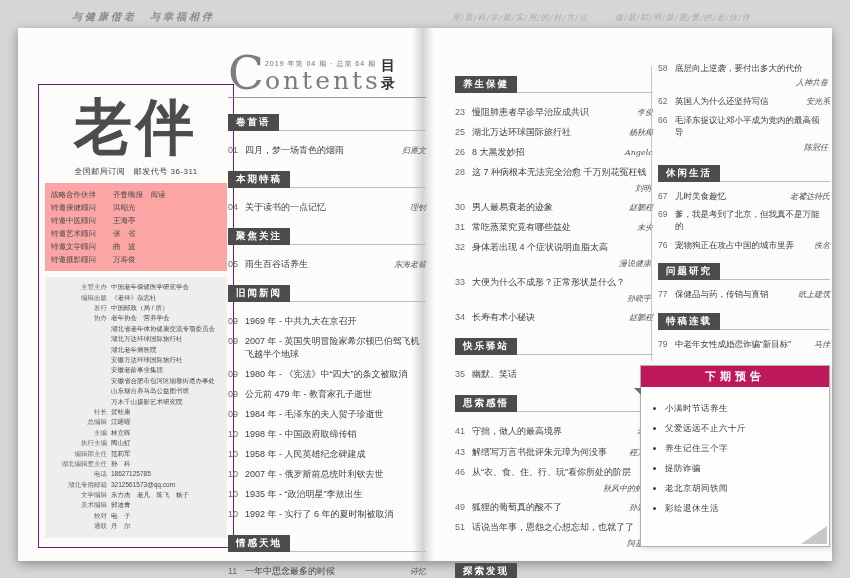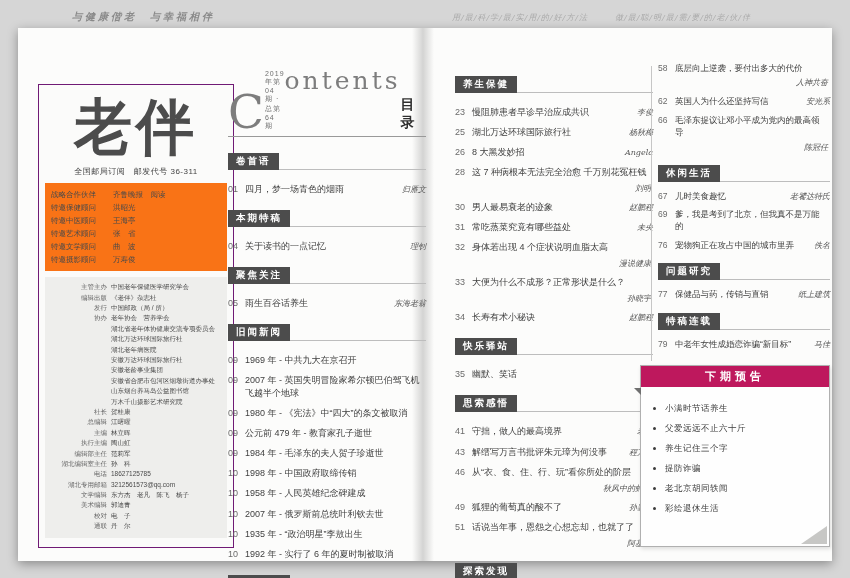--- a/index.html
+++ b/index.html
@@ -56,7 +56,7 @@
     padding-bottom:4px;margin-bottom:16px;
   }
   .bigC{font-family:"DejaVu Serif",serif;font-size:47px;line-height:.82;color:#7d7d7d;}
-  .head-mid{display:flex;flex-direction:row;margin-left:1px;margin-top:16px;}
+  .head-mid{display:flex;flex-direction:column;margin-left:1px;}
   .issue{font-size:7px;color:#6e6e6e;letter-spacing:1px;margin-bottom:1px;}
   .ontents{font-family:"DejaVu Serif",serif;font-size:25px;line-height:.9;color:#7d7d7d;letter-spacing:3px;}
   .mulu{margin-left:auto;font-size:14px;font-weight:bold;color:#2f2f2f;letter-spacing:7px;}

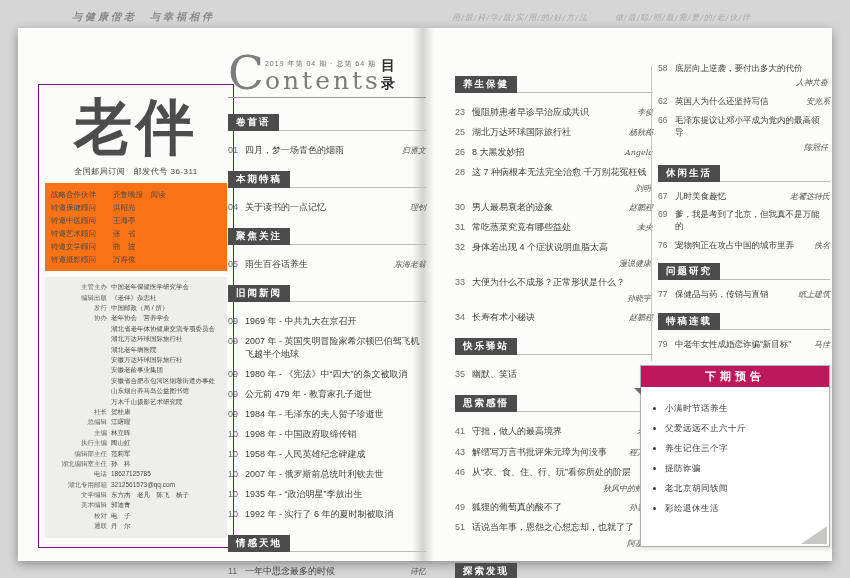--- a/index.html
+++ b/index.html
@@ -37,7 +37,7 @@
     color:#4c4c4c;text-align:center;letter-spacing:4px;transform:scaleY(1.05);
   }
   .subscribe{font-size:8px;color:#444;text-align:center;margin:2px 0 6px 0;letter-spacing:.5px;}
-  .staff{background:#f97316;padding:5px 6px;margin-bottom:6px;}
+  .staff{background:#fca5a5;padding:5px 6px;margin-bottom:6px;}
   .staff .srow{display:flex;font-size:7.5px;color:#4a4a4a;line-height:1.75;}
   .staff .srole{width:62px;}
   .staff .sname{flex:1;}

